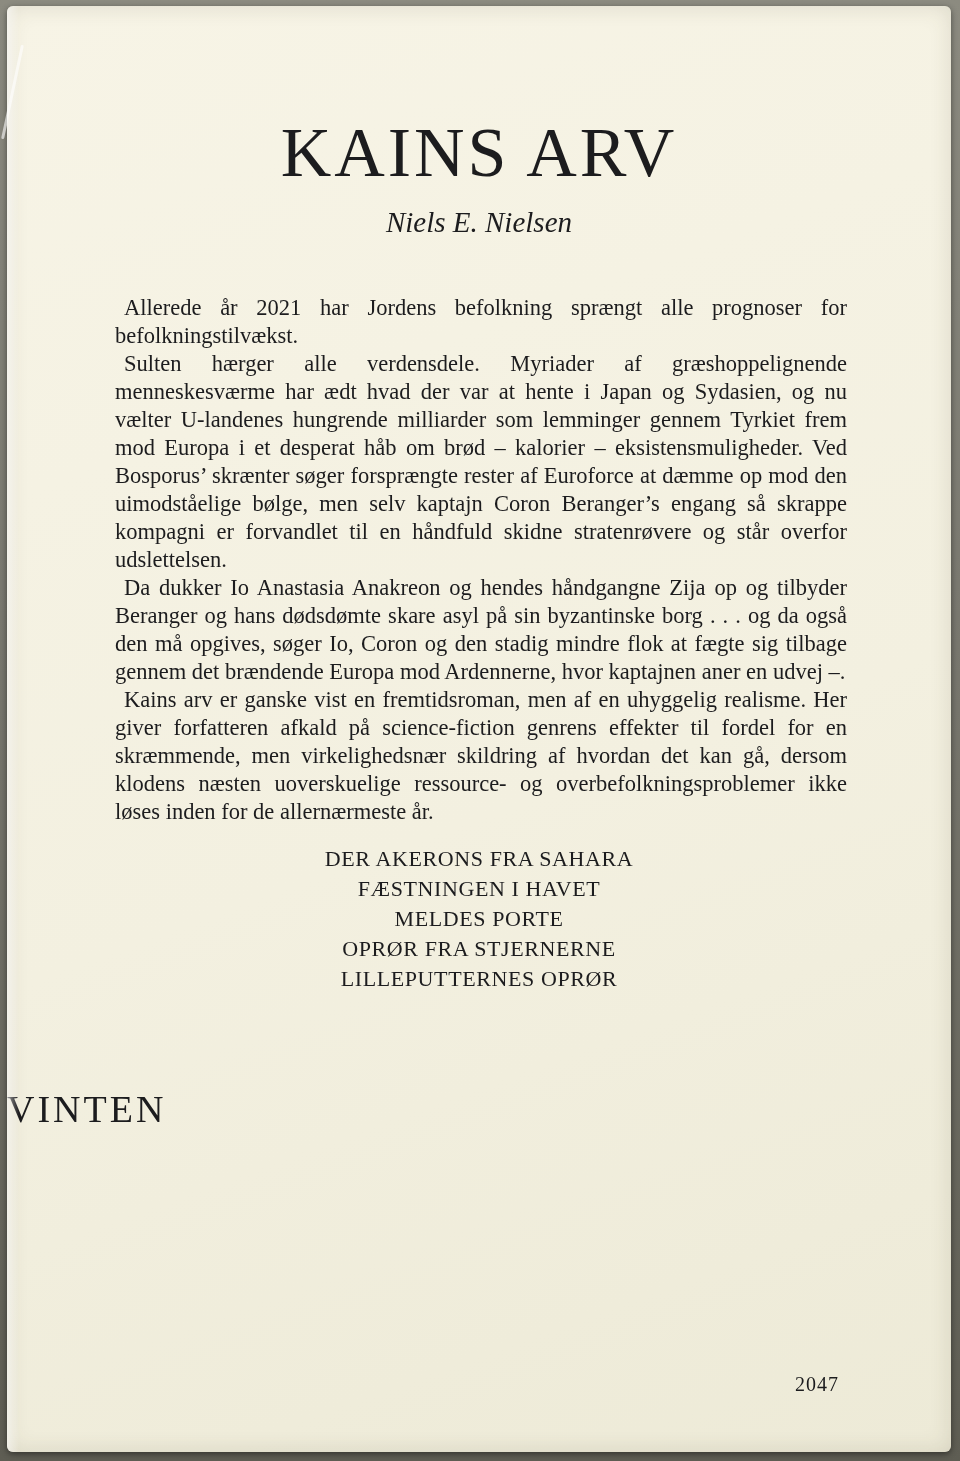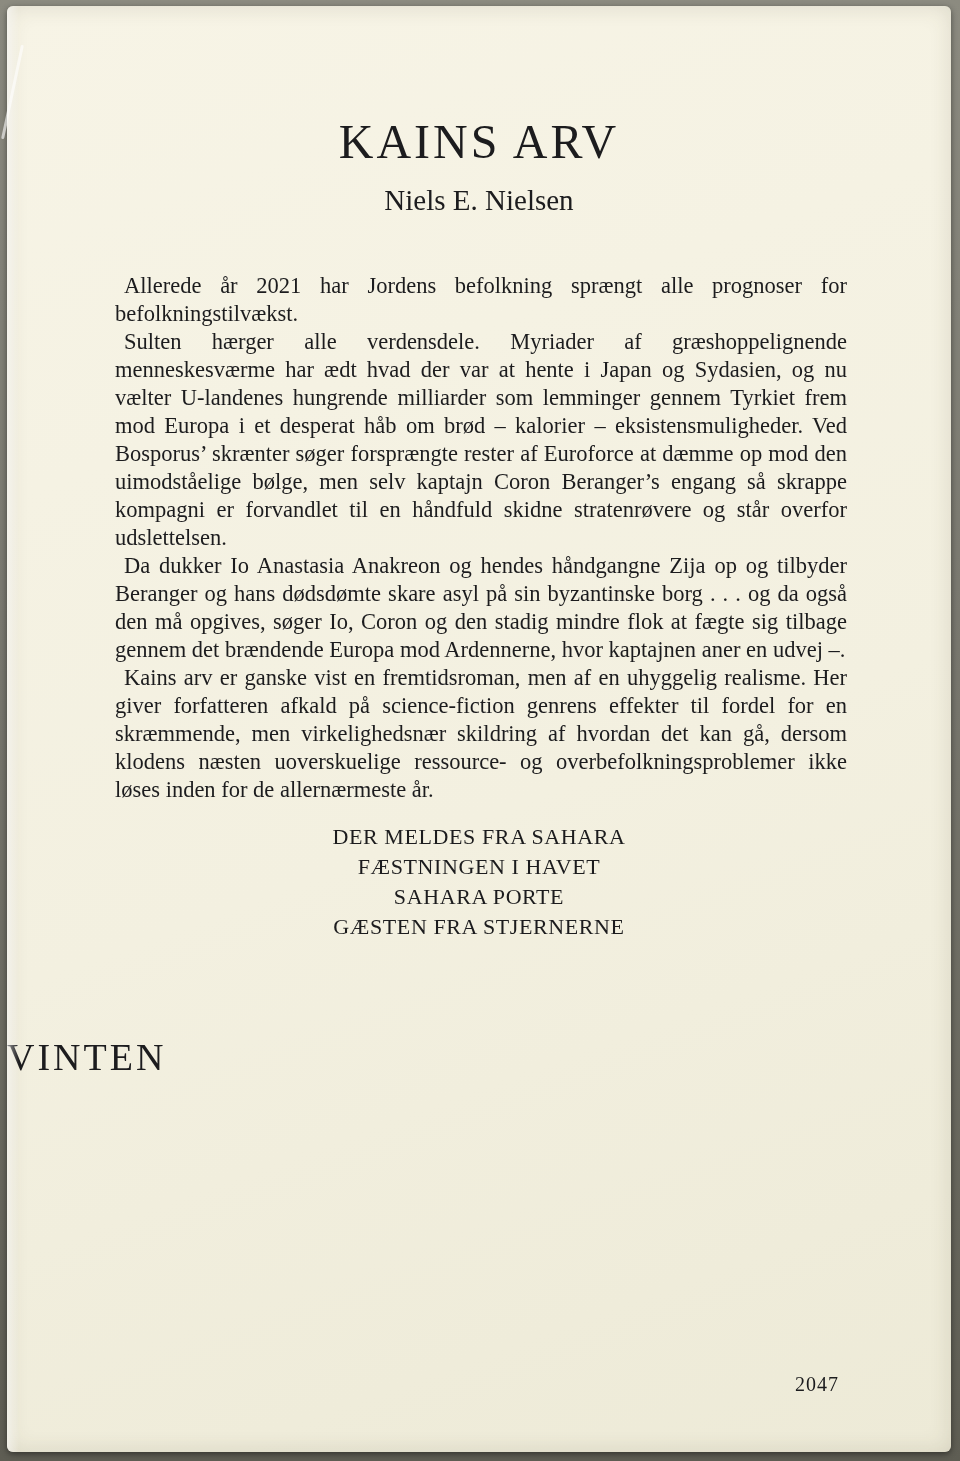--- a/index.html
+++ b/index.html
@@ -51,7 +51,7 @@
   .title {
     margin: 112px 0 16px 0;
     text-align: center;
-    font-size: 48px;
+    font-size: 70px;
     font-weight: normal;
     letter-spacing: 3px;
     line-height: 1;

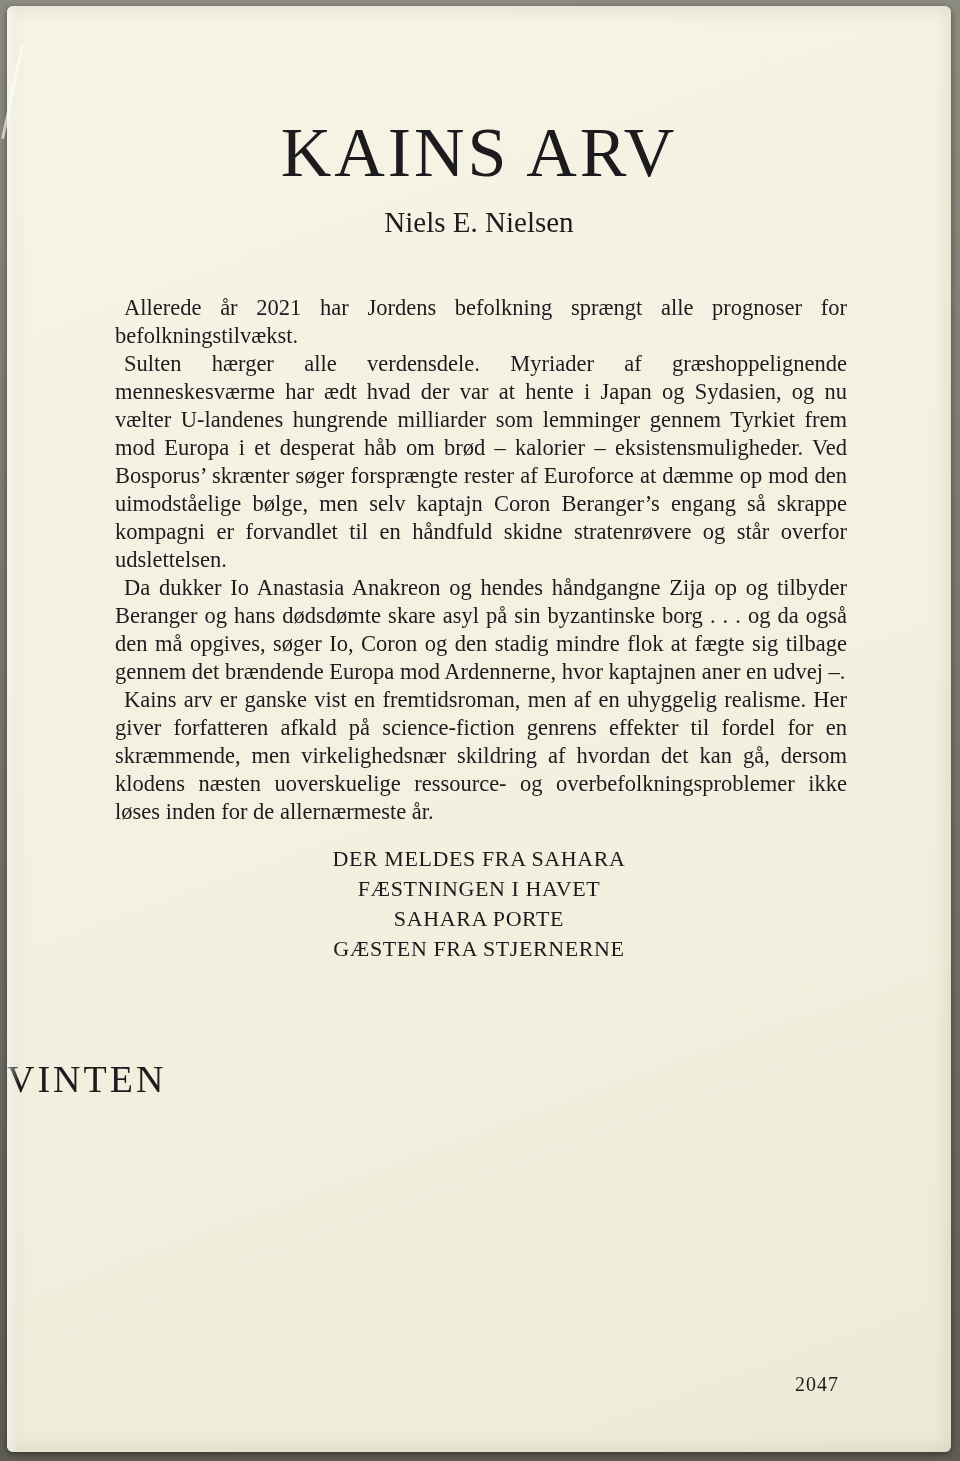--- a/index.html
+++ b/index.html
@@ -59,6 +59,7 @@
   .author {
     margin-top: 15px;
     text-align: center;
+    font-style: italic;
     font-size: 29px;
     line-height: 36px;
   }

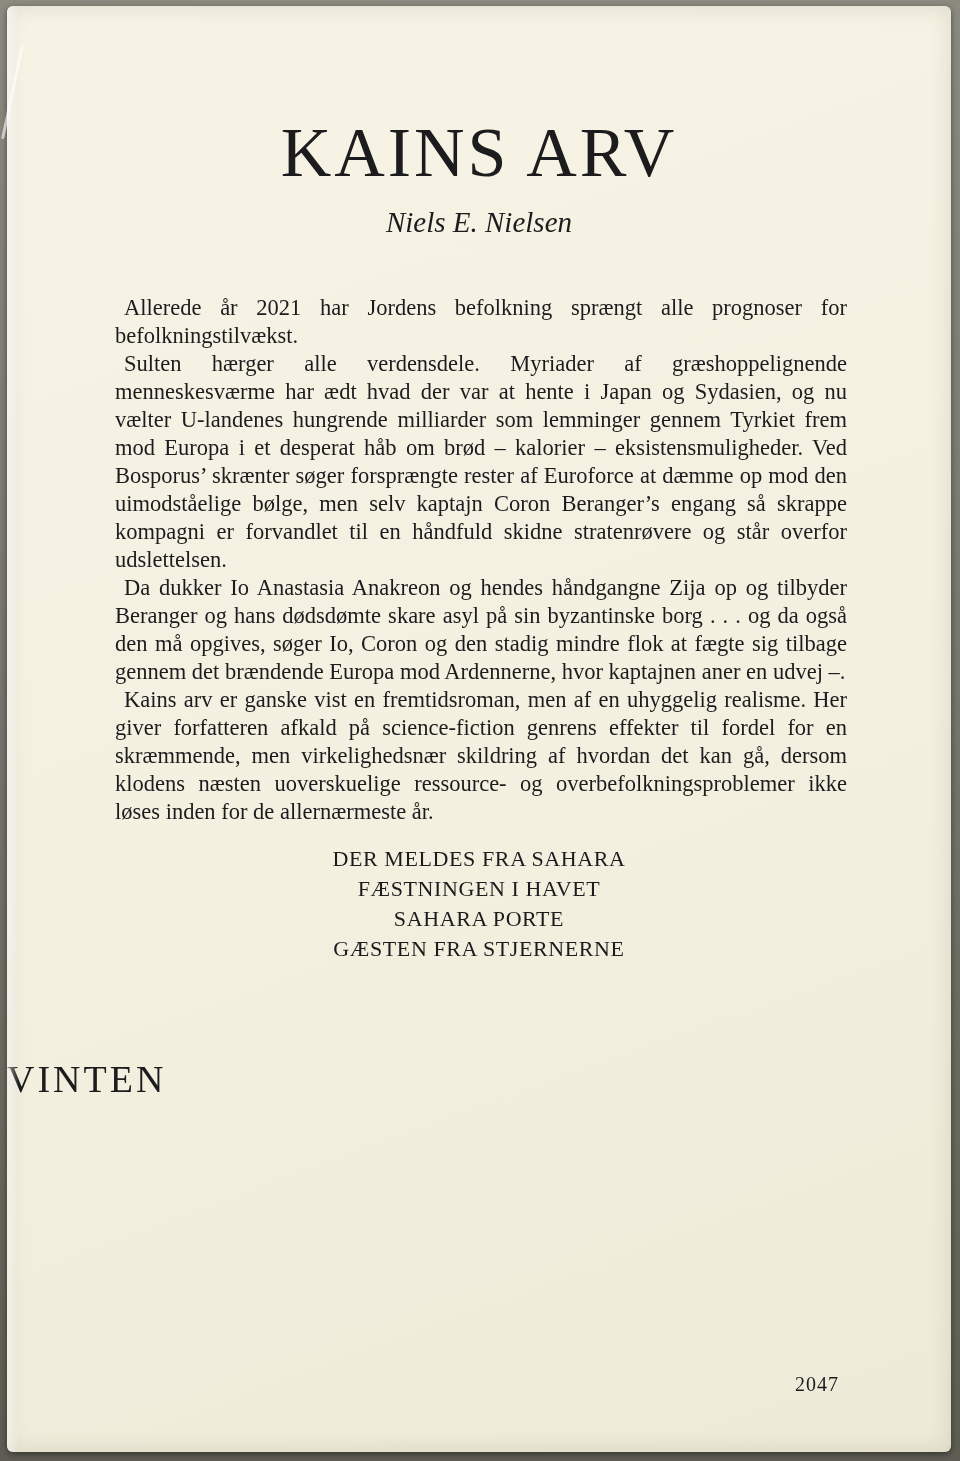--- a/index.html
+++ b/index.html
@@ -122,7 +122,7 @@
 
 
     <div class="book-list">
-      <div>DER MELDES FRA SAHARA</div>
+      <div>DER AKERONS FRA SAHARA</div>
       <div>FÆSTNINGEN I HAVET</div>
       <div>SAHARA PORTE</div>
       <div>GÆSTEN FRA STJERNERNE</div>

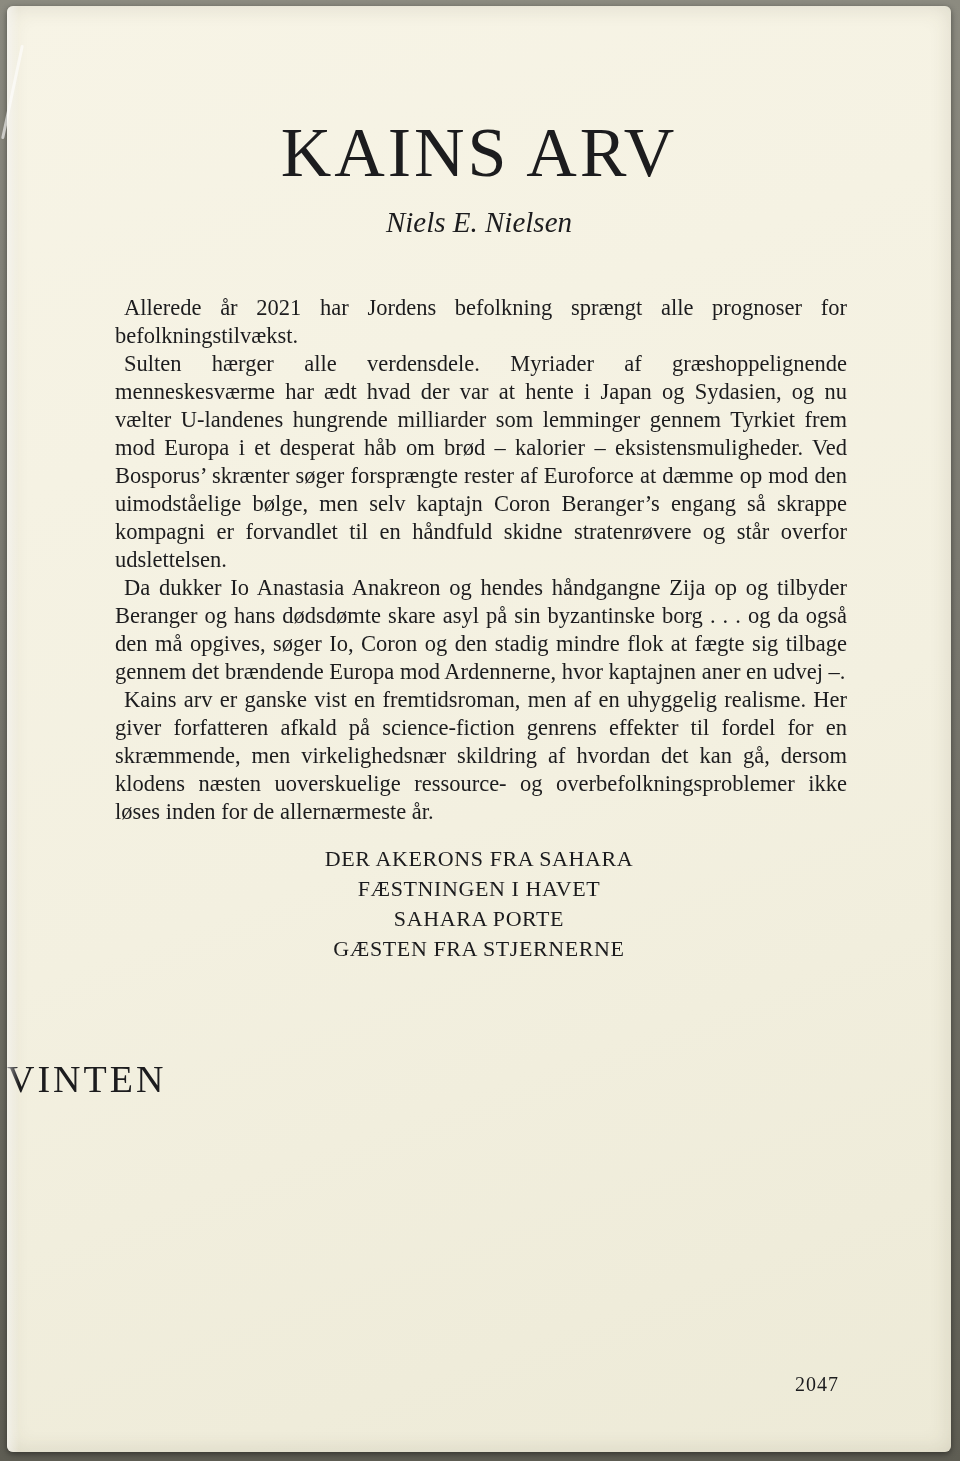--- a/index.html
+++ b/index.html
@@ -124,7 +124,7 @@
     <div class="book-list">
       <div>DER AKERONS FRA SAHARA</div>
       <div>FÆSTNINGEN I HAVET</div>
-      <div>SAHARA PORTE</div>
+      <div>MELDES PORTE</div>
       <div>GÆSTEN FRA STJERNERNE</div>
     </div>
 

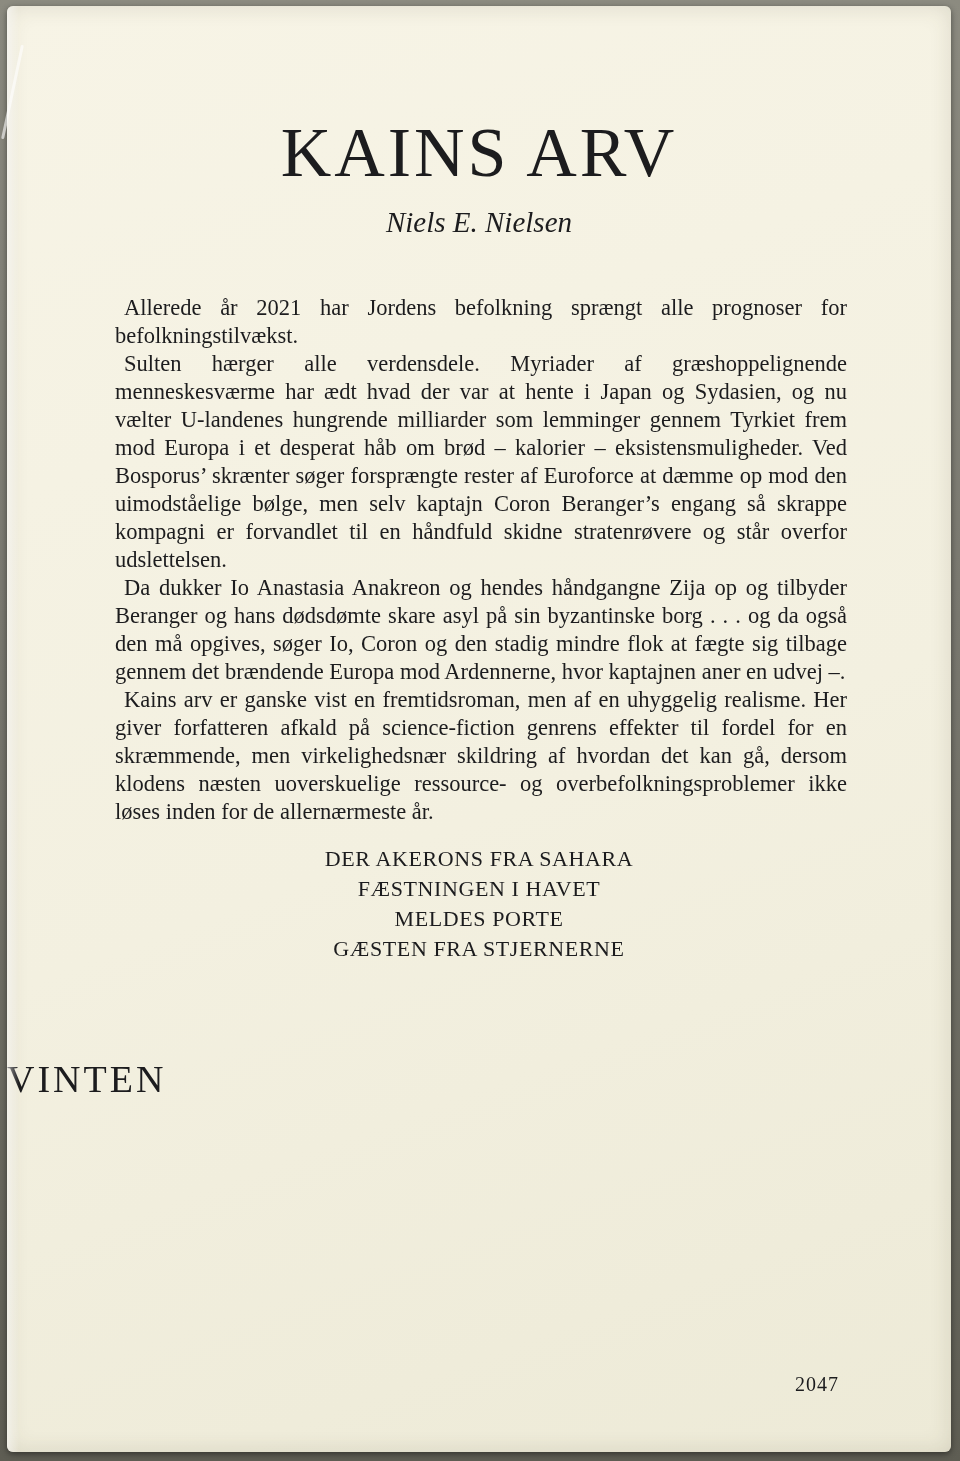--- a/index.html
+++ b/index.html
@@ -125,7 +125,7 @@
       <div>DER AKERONS FRA SAHARA</div>
       <div>FÆSTNINGEN I HAVET</div>
       <div>MELDES PORTE</div>
-      <div>GÆSTEN FRA STJERNERNE</div>
+      <div>OPRØR FRA STJERNERNE</div>
     </div>
 
     <div class="publisher">VINTEN</div>

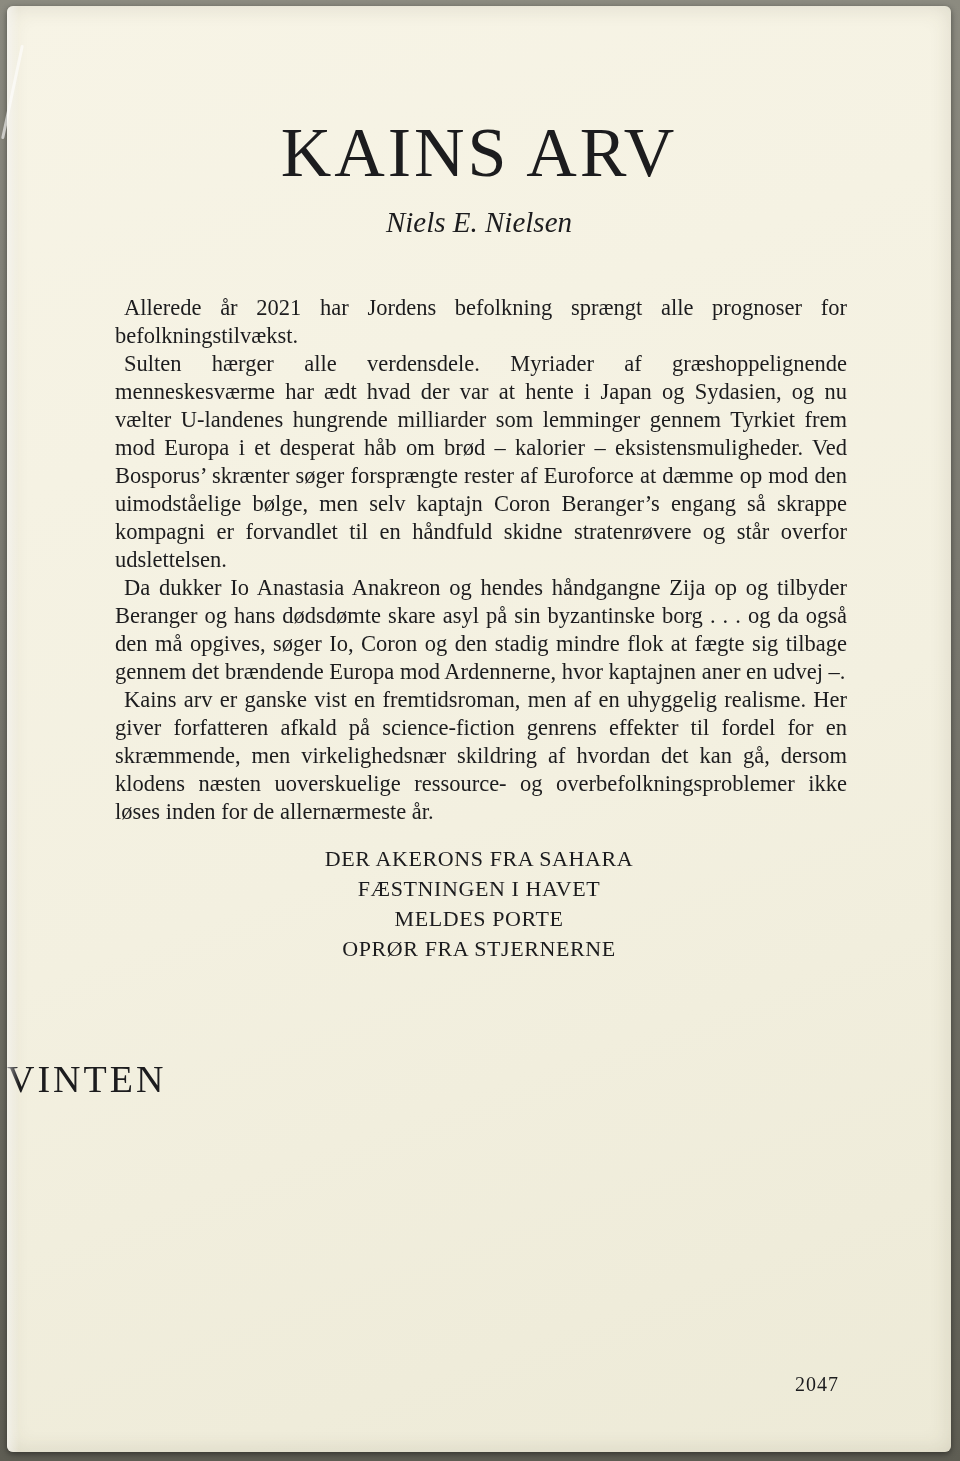--- a/index.html
+++ b/index.html
@@ -126,6 +126,7 @@
       <div>FÆSTNINGEN I HAVET</div>
       <div>MELDES PORTE</div>
       <div>OPRØR FRA STJERNERNE</div>
+      <div>LILLEPUTTERNES OPRØR</div>
     </div>
 
     <div class="publisher">VINTEN</div>

